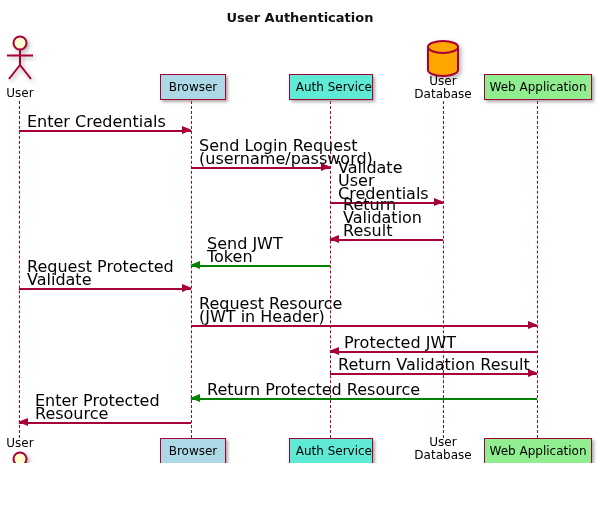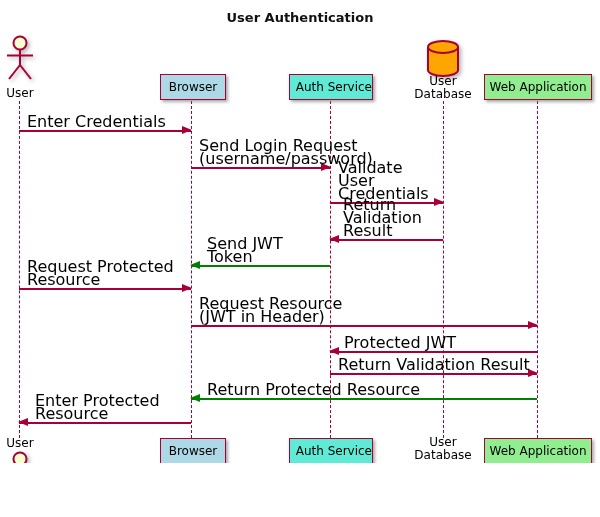--- a/index.html
+++ b/index.html
@@ -126,7 +126,7 @@
   <div class="msg crimson" style="left:19px;top:289px;width:172px;">
     <div class="line"></div>
     <div class="head-r"></div>
-    <div class="lbl" style="left:8px;">Request Protected Resource</div>
+    <div class="lbl" style="left:8px;">Request Protected Validate</div>
   </div>
 
   <div class="msg crimson" style="left:191px;top:326px;width:346px;">

